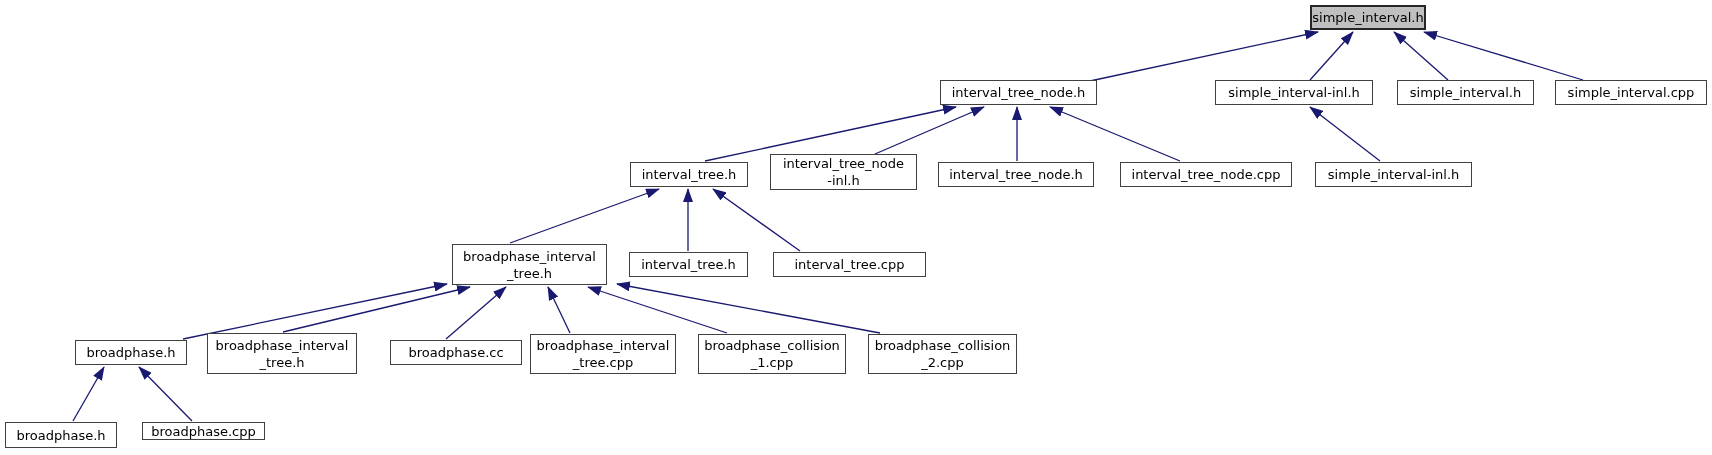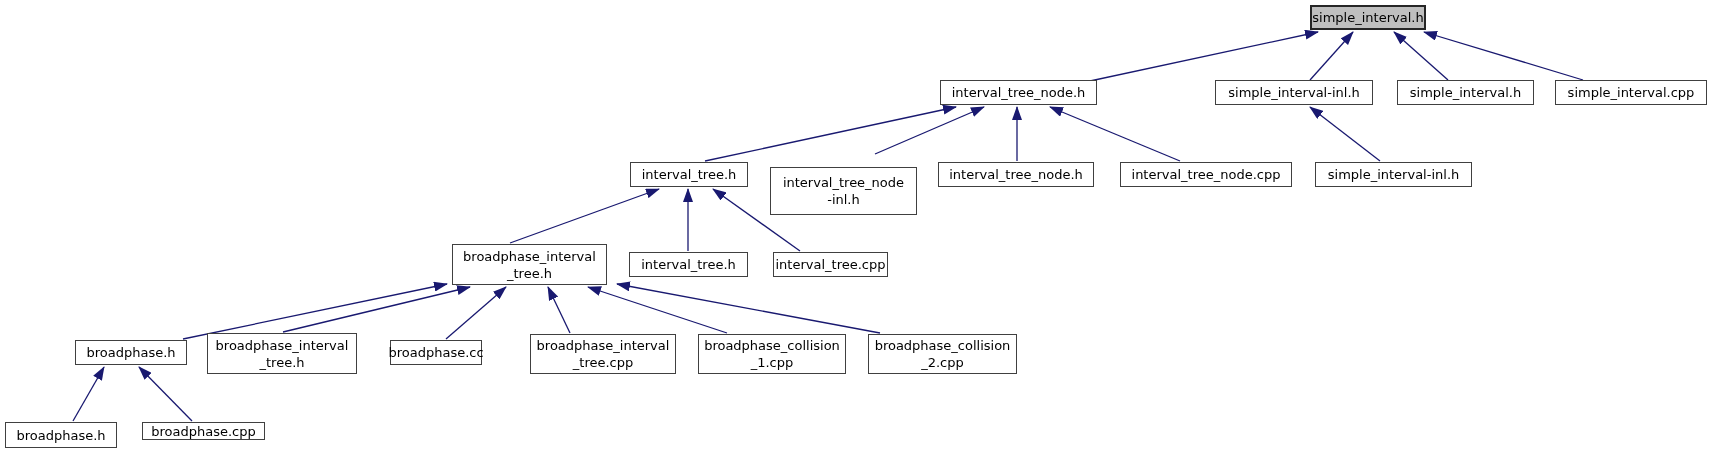--- a/index.html
+++ b/index.html
@@ -76,7 +76,7 @@
       <div class="node" style="left: 1397px; top: 80px; width: 137px; height: 25px;"><span>simple_interval.h</span></div>
       <div class="node" style="left: 1555px; top: 80px; width: 152px; height: 25px; text-align: right;"><span>simple_interval.cpp</span></div>
       <div class="node" style="left: 630px; top: 162px; width: 118px; height: 25px;"><span>interval_tree.h</span></div>
-      <div class="node" style="left: 770px; top: 154px; width: 147px; height: 48px; margin-top: 13px;"><span>interval_tree_node
+      <div class="node" style="left: 770px; top: 154px; width: 147px; height: 36px;"><span>interval_tree_node
 -inl.h</span></div>
       <div class="node" style="left: 938px; top: 162px; width: 156px; height: 25px;"><span>interval_tree_node.h</span></div>
       <div class="node" style="left: 1120px; top: 162px; width: 172px; height: 25px;"><span>interval_tree_node.cpp</span></div>

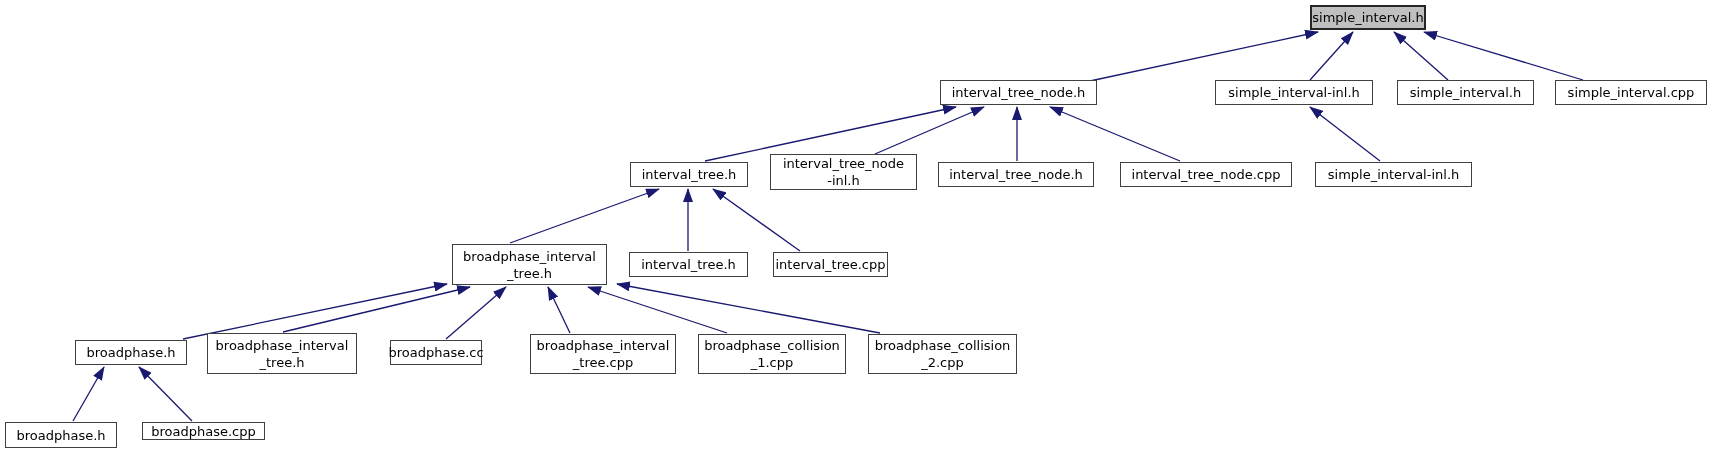--- a/index.html
+++ b/index.html
@@ -84,7 +84,7 @@
       <div class="node" style="left: 452px; top: 244px; width: 155px; height: 41px;"><span>broadphase_interval
 _tree.h</span></div>
       <div class="node" style="left: 629px; top: 252px; width: 119px; height: 25px;"><span>interval_tree.h</span></div>
-      <div class="node" style="left: 773px; top: 252px; width: 115px; height: 25px;"><span>interval_tree.cpp</span></div>
+      <div class="node" style="left: 773px; top: 252px; width: 153px; height: 25px;"><span>interval_tree.cpp</span></div>
       <div class="node" style="left: 75px; top: 340px; width: 112px; height: 25px;"><span>broadphase.h</span></div>
       <div class="node" style="left: 207px; top: 333px; width: 150px; height: 41px;"><span>broadphase_interval
 _tree.h</span></div>

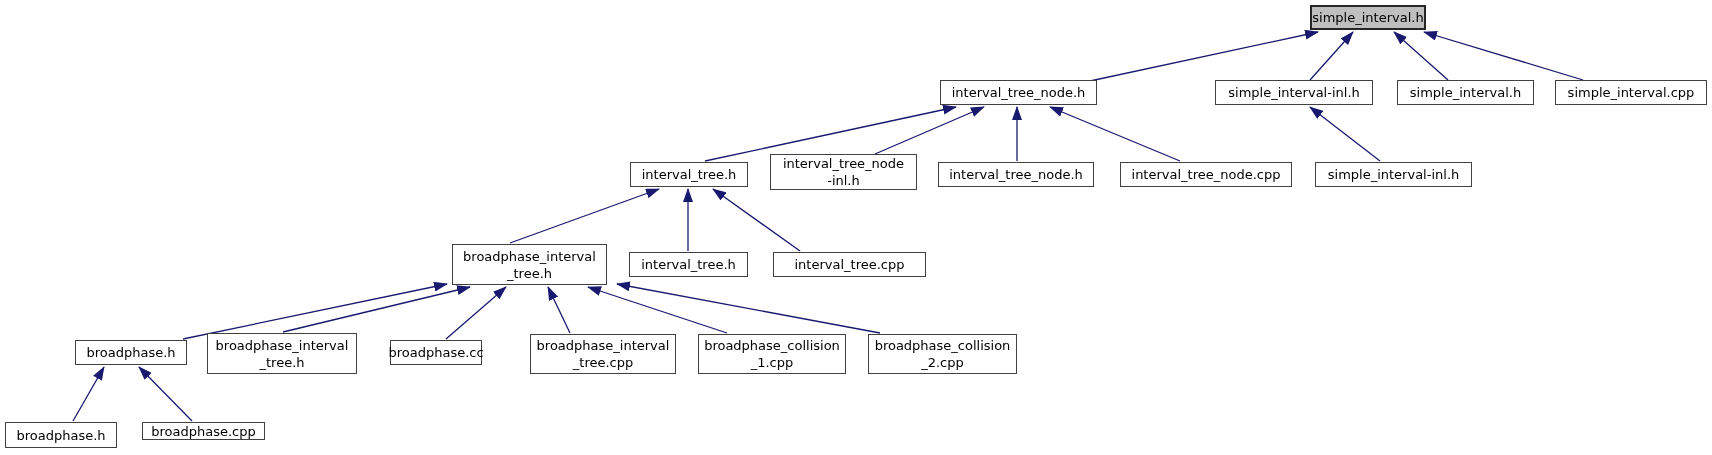--- a/index.html
+++ b/index.html
@@ -88,7 +88,7 @@
       <div class="node" style="left: 75px; top: 340px; width: 112px; height: 25px;"><span>broadphase.h</span></div>
       <div class="node" style="left: 207px; top: 333px; width: 150px; height: 41px;"><span>broadphase_interval
 _tree.h</span></div>
-      <div class="node" style="left: 390px; top: 340px; width: 92px; height: 25px;"><span>broadphase.cc</span></div>
+      <div class="node" style="left: 390px; top: 340px; width: 132px; height: 25px;"><span>broadphase.cc</span></div>
       <div class="node" style="left: 530px; top: 334px; width: 146px; height: 40px;"><span>broadphase_interval
 _tree.cpp</span></div>
       <div class="node" style="left: 698px; top: 334px; width: 148px; height: 40px;"><span>broadphase_collision

